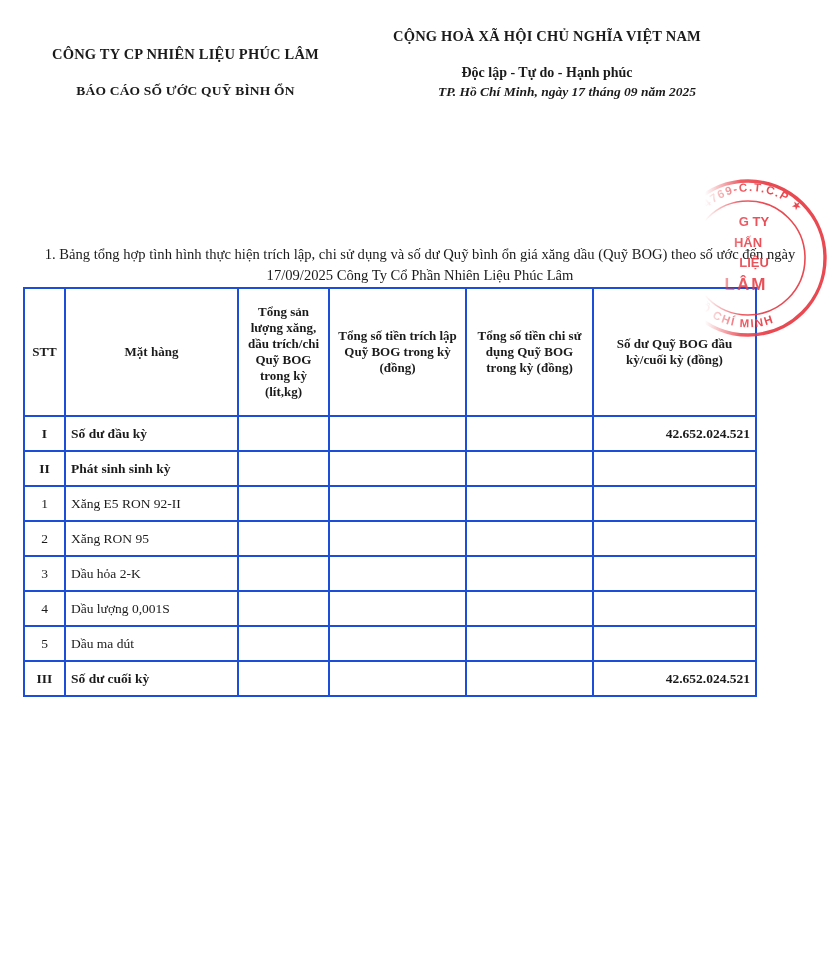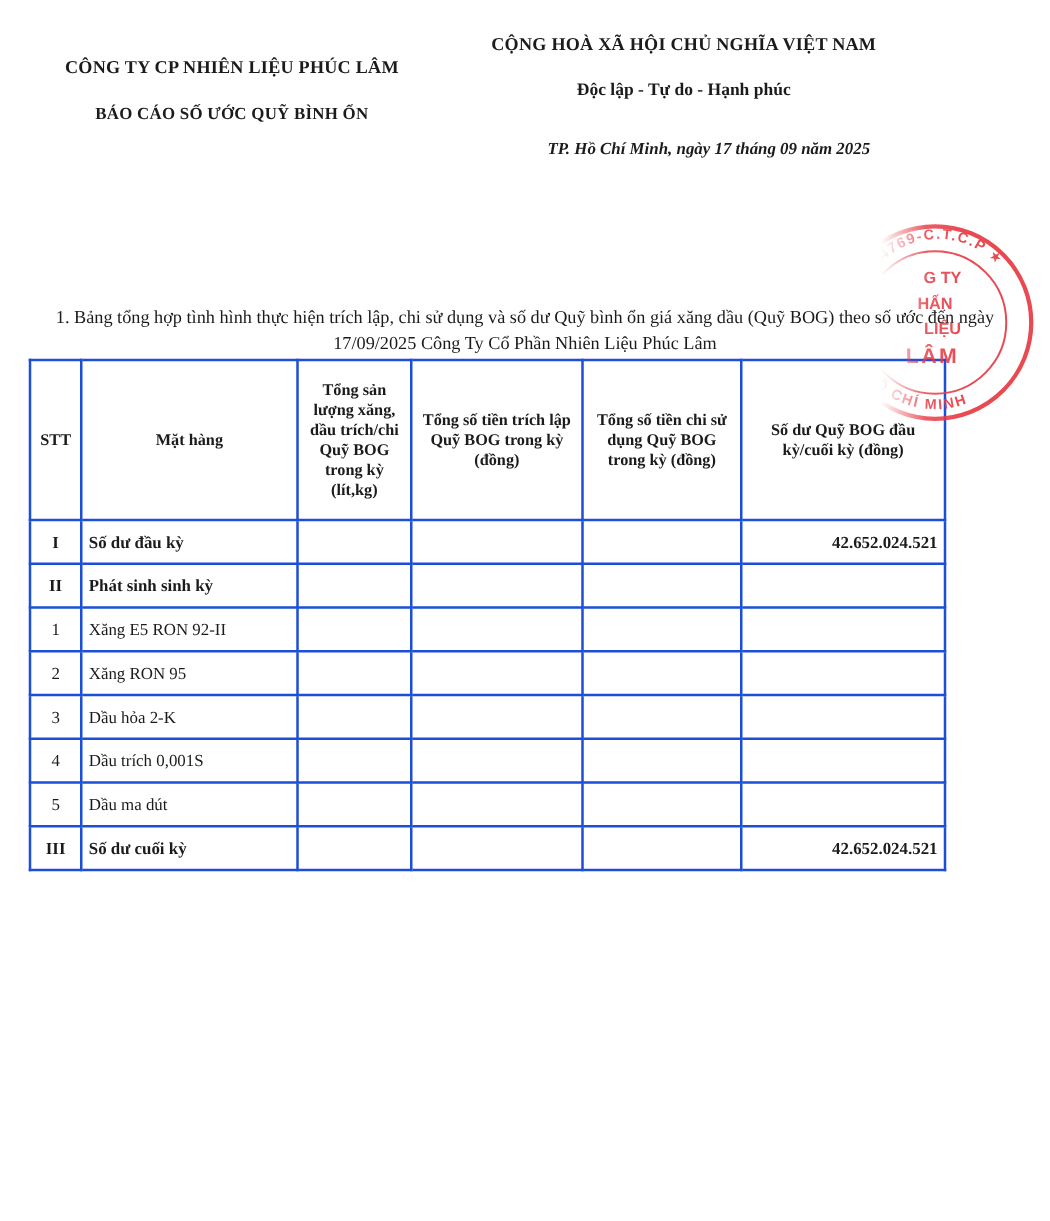--- a/index.html
+++ b/index.html
@@ -24,7 +24,7 @@
   }
   .hdr-right .l1{font-weight:bold;font-size:14.5px;letter-spacing:.2px;}
   .hdr-right .l2{font-weight:bold;font-size:14px;margin-top:20px;}
-  .hdr-right .l3{font-weight:bold;font-style:italic;font-size:13.5px;margin-top:30px;margin-left:40px;white-space:nowrap;}
+  .hdr-right .l3{font-weight:bold;font-style:italic;font-size:13.5px;margin-top:3px;margin-left:40px;white-space:nowrap;}
 
   
   .doc-title{

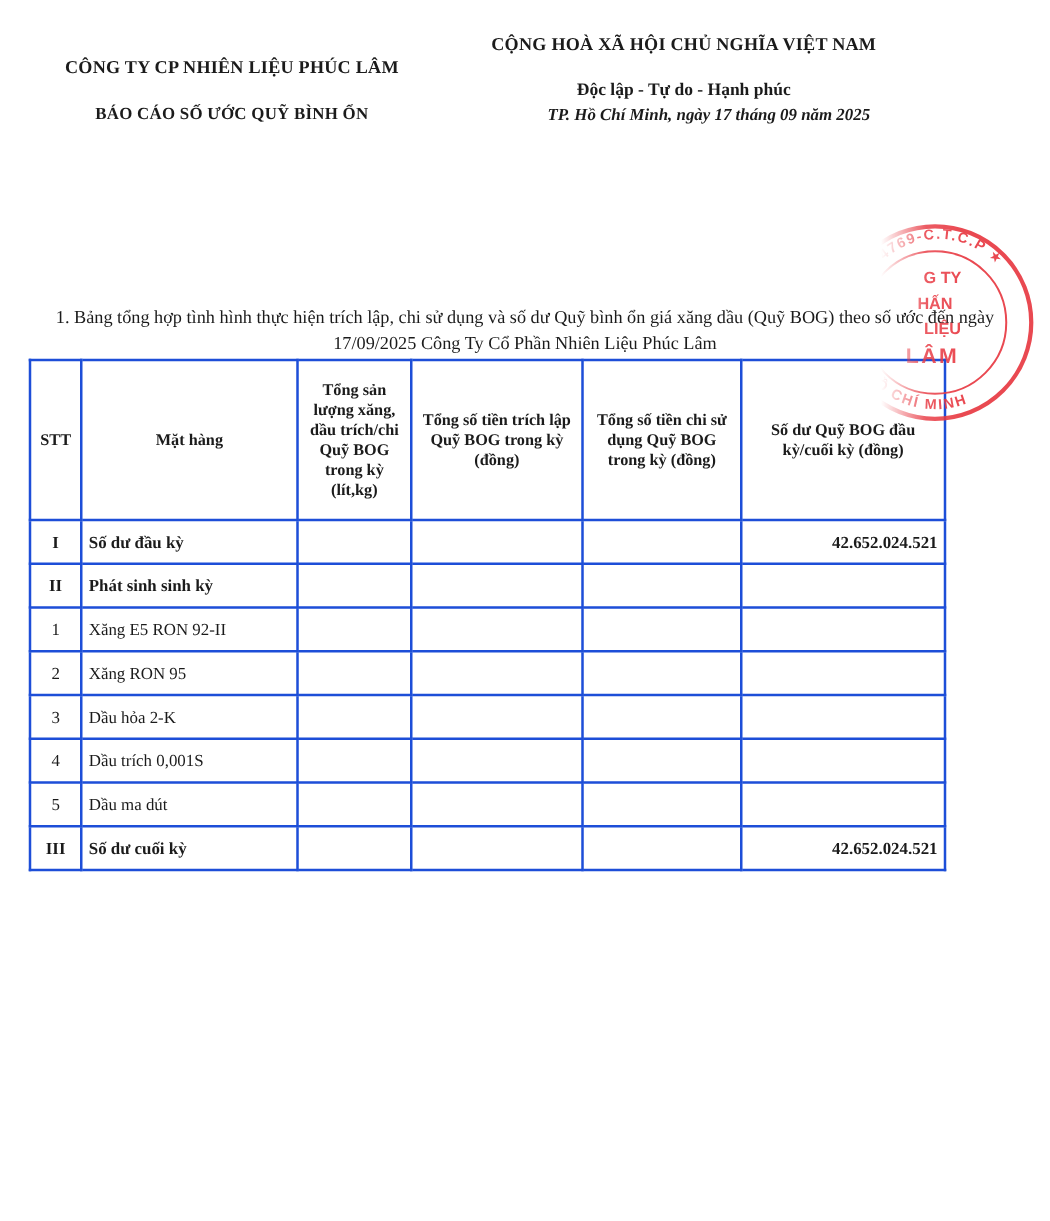--- a/index.html
+++ b/index.html
@@ -148,7 +148,7 @@
         </tr>
         <tr>
           <td class="c-stt">4</td>
-          <td class="c-item">Dầu trích 0,001S</td>
+          <td class="c-item">Dầu lượng 0,001S</td>
           <td class="c-val"></td>
           <td class="c-val"></td>
           <td class="c-val"></td>

